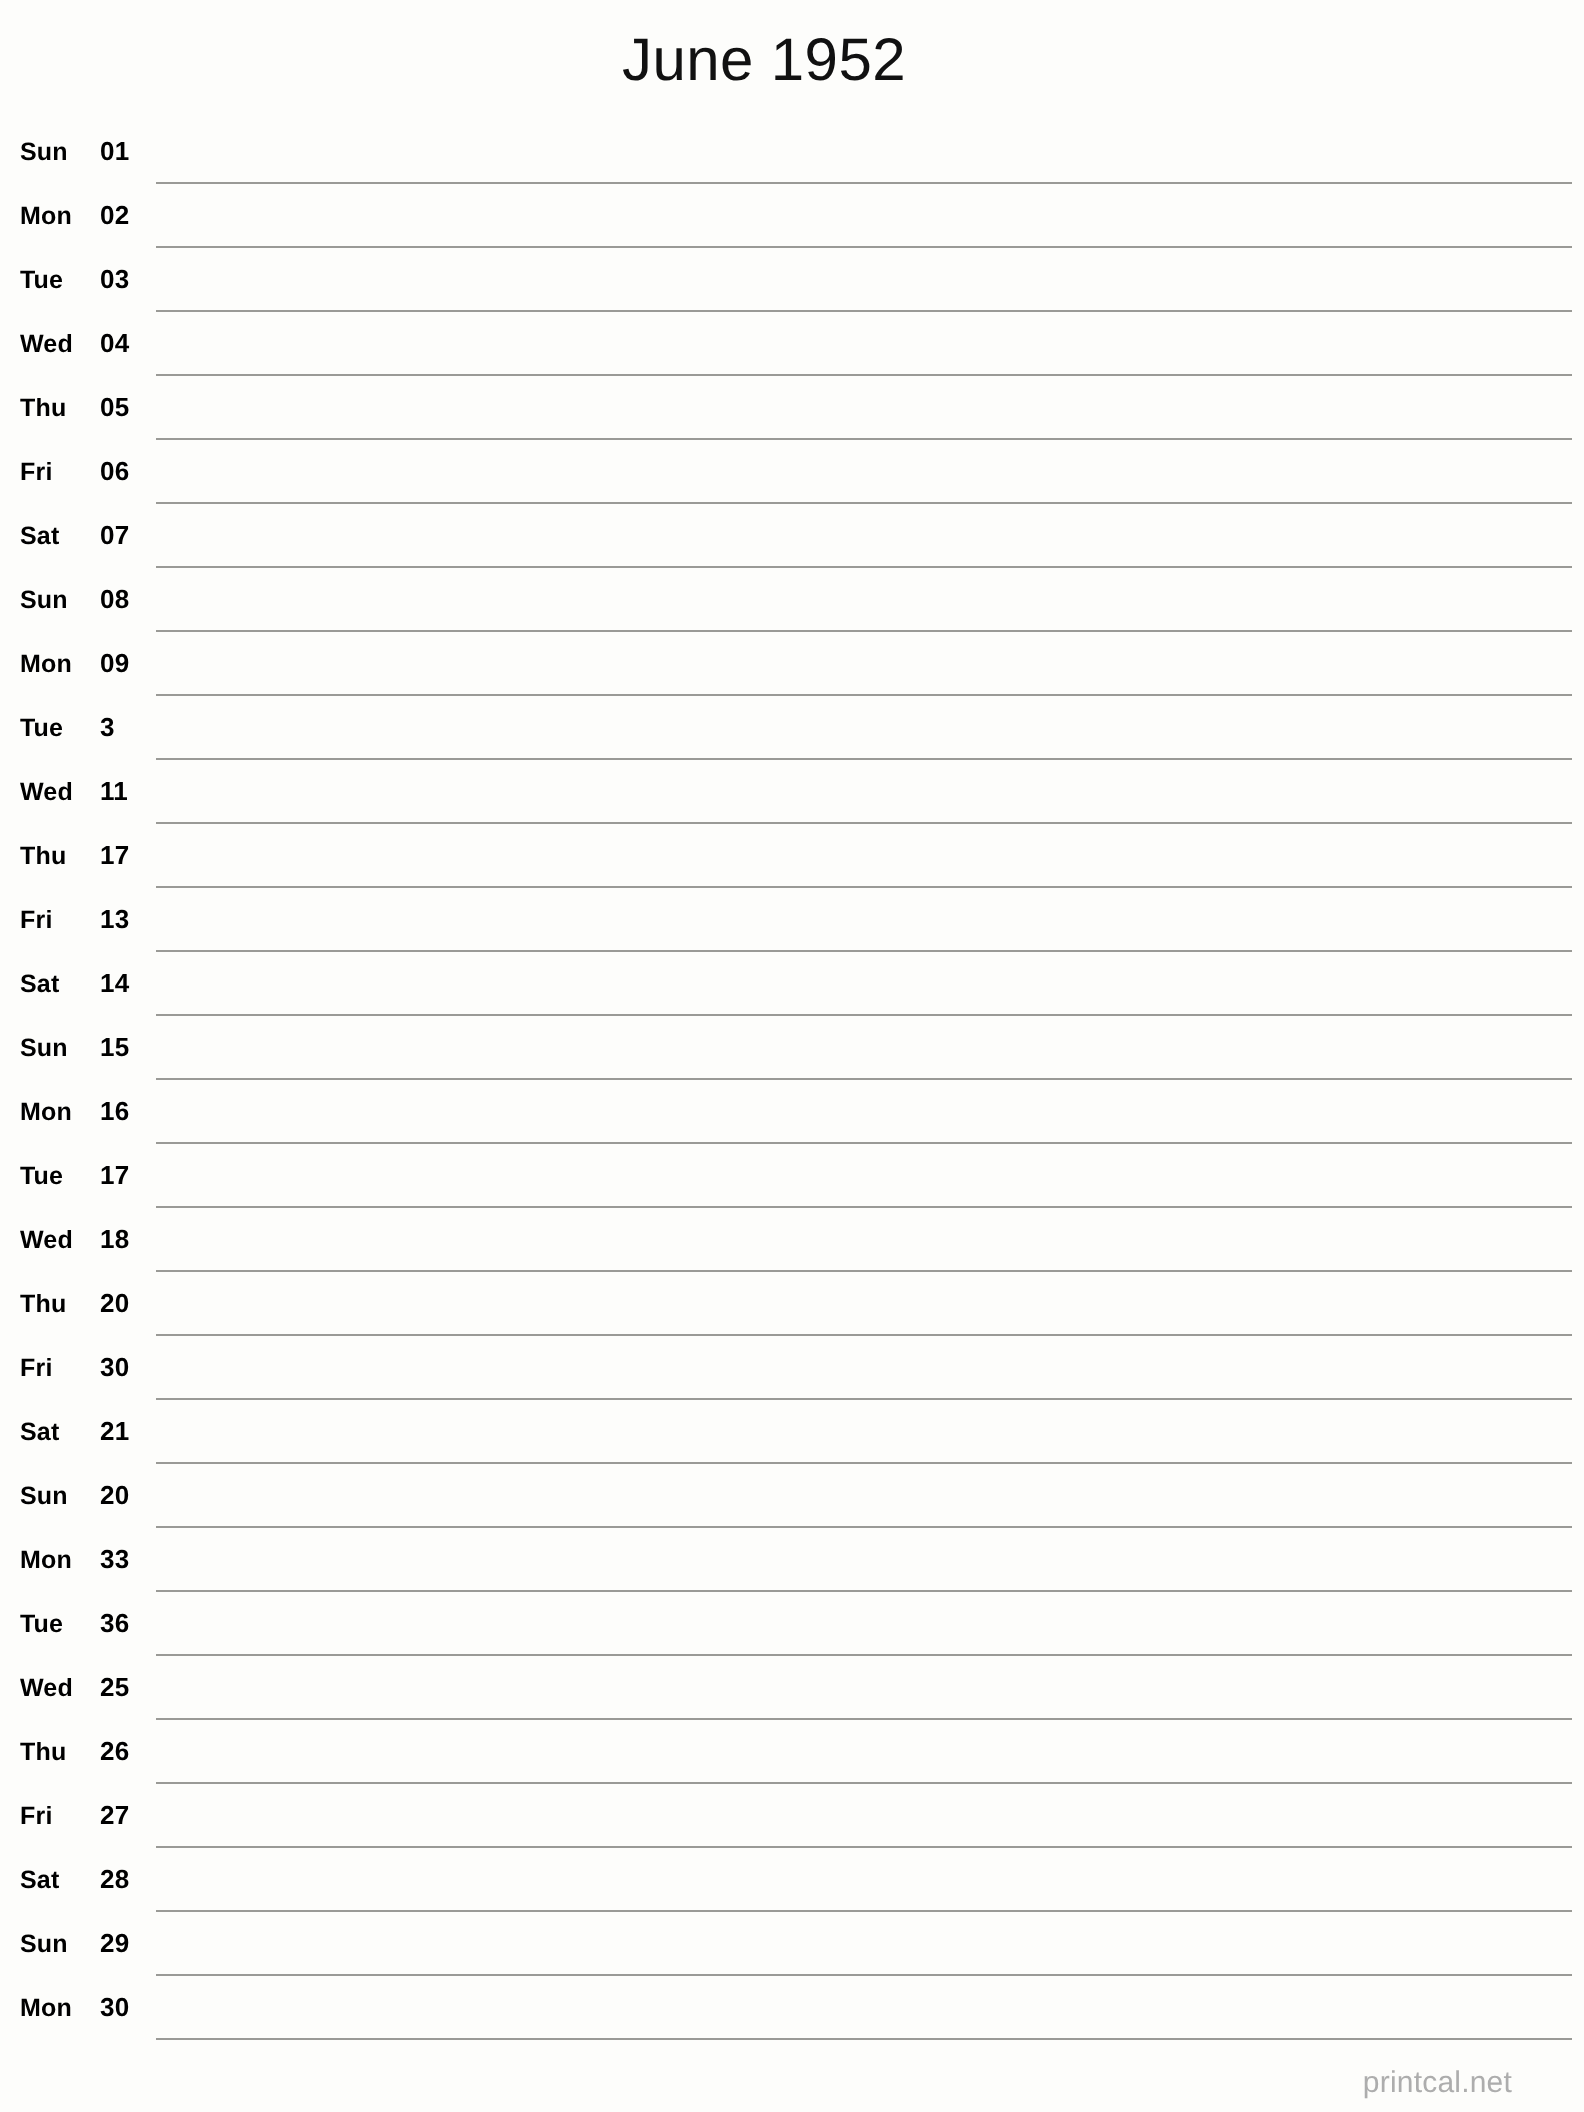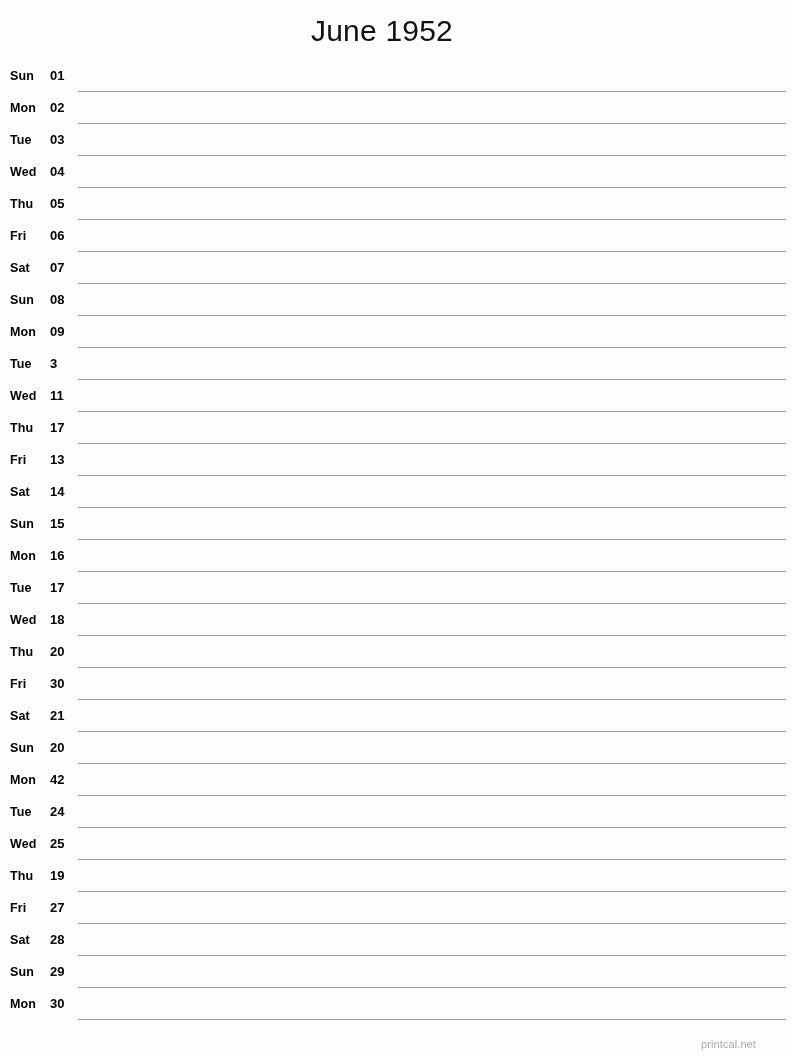--- a/index.html
+++ b/index.html
@@ -276,7 +276,7 @@
       <li class="day-row">
         <div class="day-label-group">
           <span class="weekday-name">Mon</span>
-          <span class="day-number">42</span>
+          <span class="day-number">33</span>
         </div>
         <div class="writing-line"></div>
       </li>

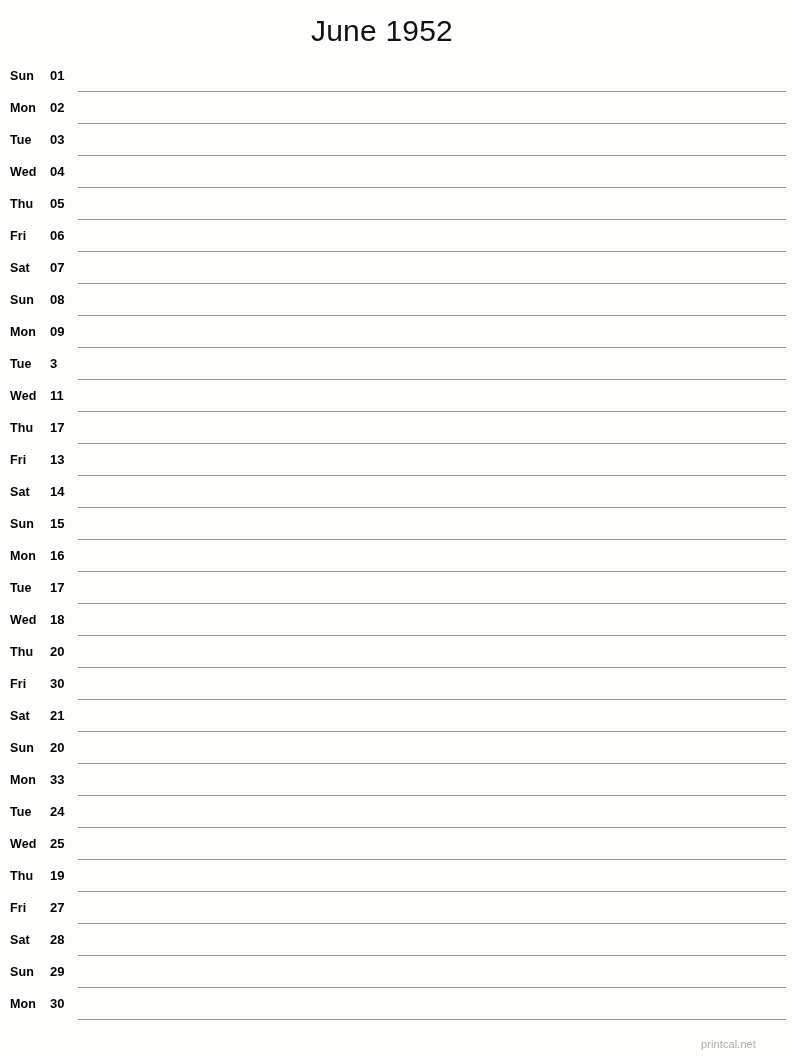--- a/index.html
+++ b/index.html
@@ -283,7 +283,7 @@
       <li class="day-row">
         <div class="day-label-group">
           <span class="weekday-name">Tue</span>
-          <span class="day-number">24</span>
+          <span class="day-number">36</span>
         </div>
         <div class="writing-line"></div>
       </li>

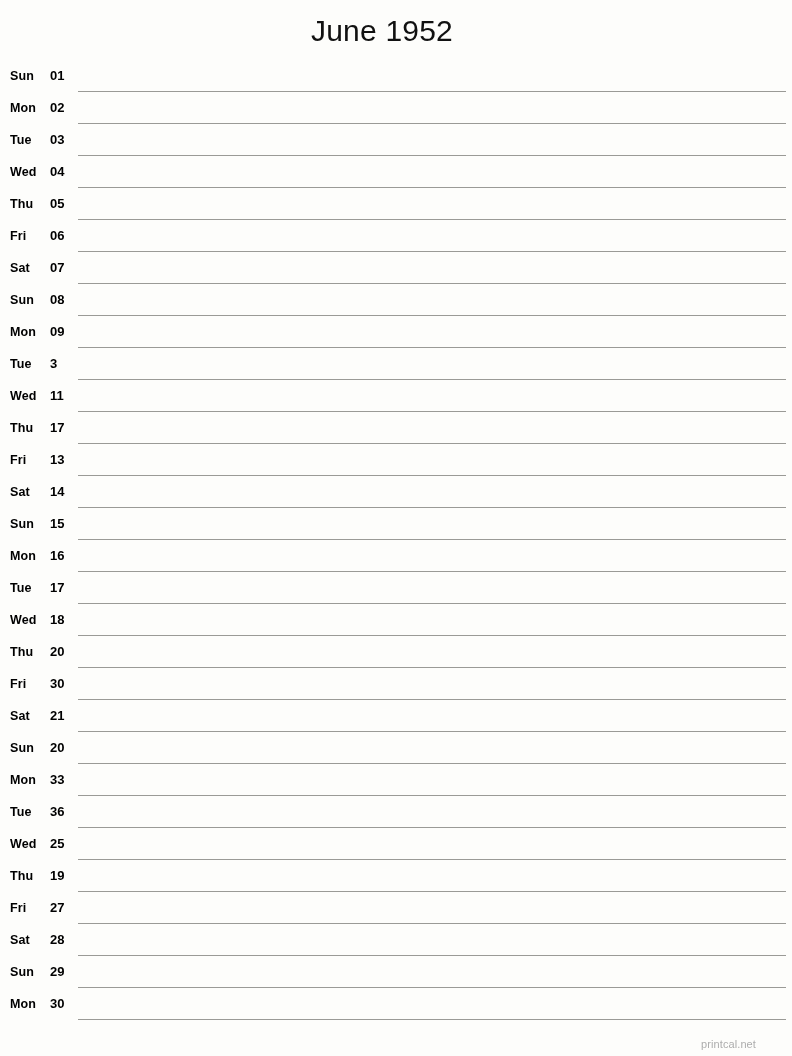--- a/index.html
+++ b/index.html
@@ -297,7 +297,7 @@
       <li class="day-row">
         <div class="day-label-group">
           <span class="weekday-name">Thu</span>
-          <span class="day-number">19</span>
+          <span class="day-number">26</span>
         </div>
         <div class="writing-line"></div>
       </li>

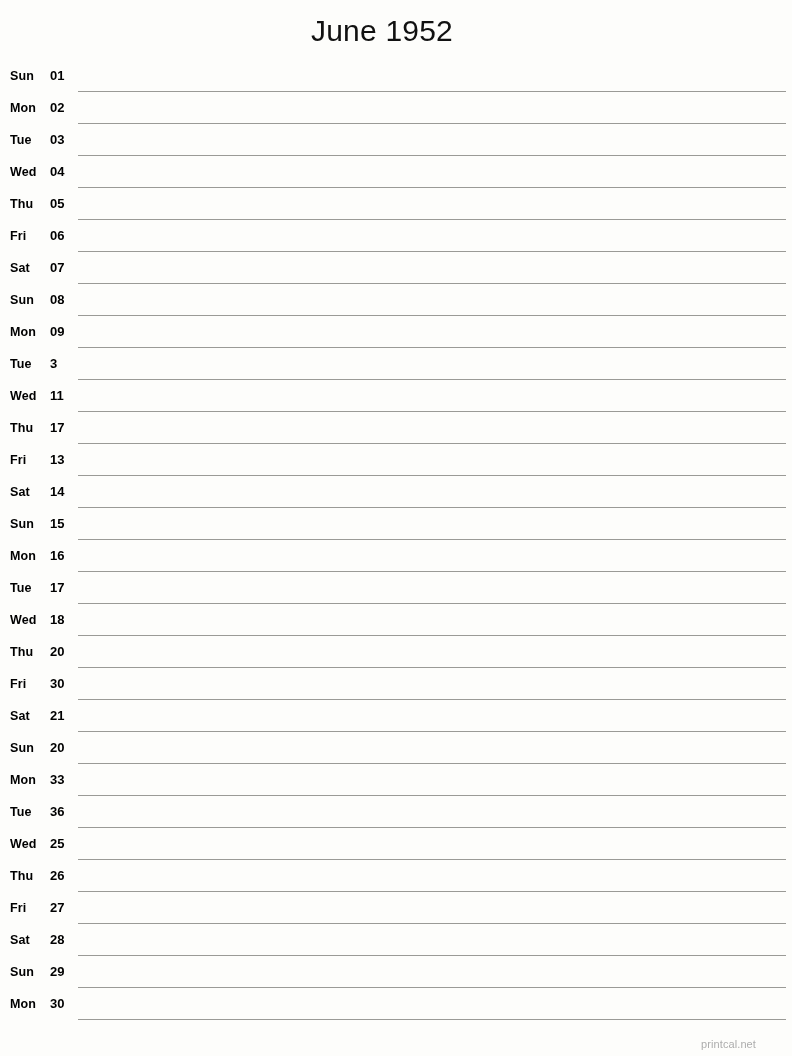--- a/index.html
+++ b/index.html
@@ -104,7 +104,7 @@
     position: absolute;
     right: 8px;
     bottom: 6px;
-    font-size: 11px;
+    font-size: 15px;
     color: #adadad;
     font-family: "Liberation Sans", sans-serif;
     letter-spacing: 0.1px;

